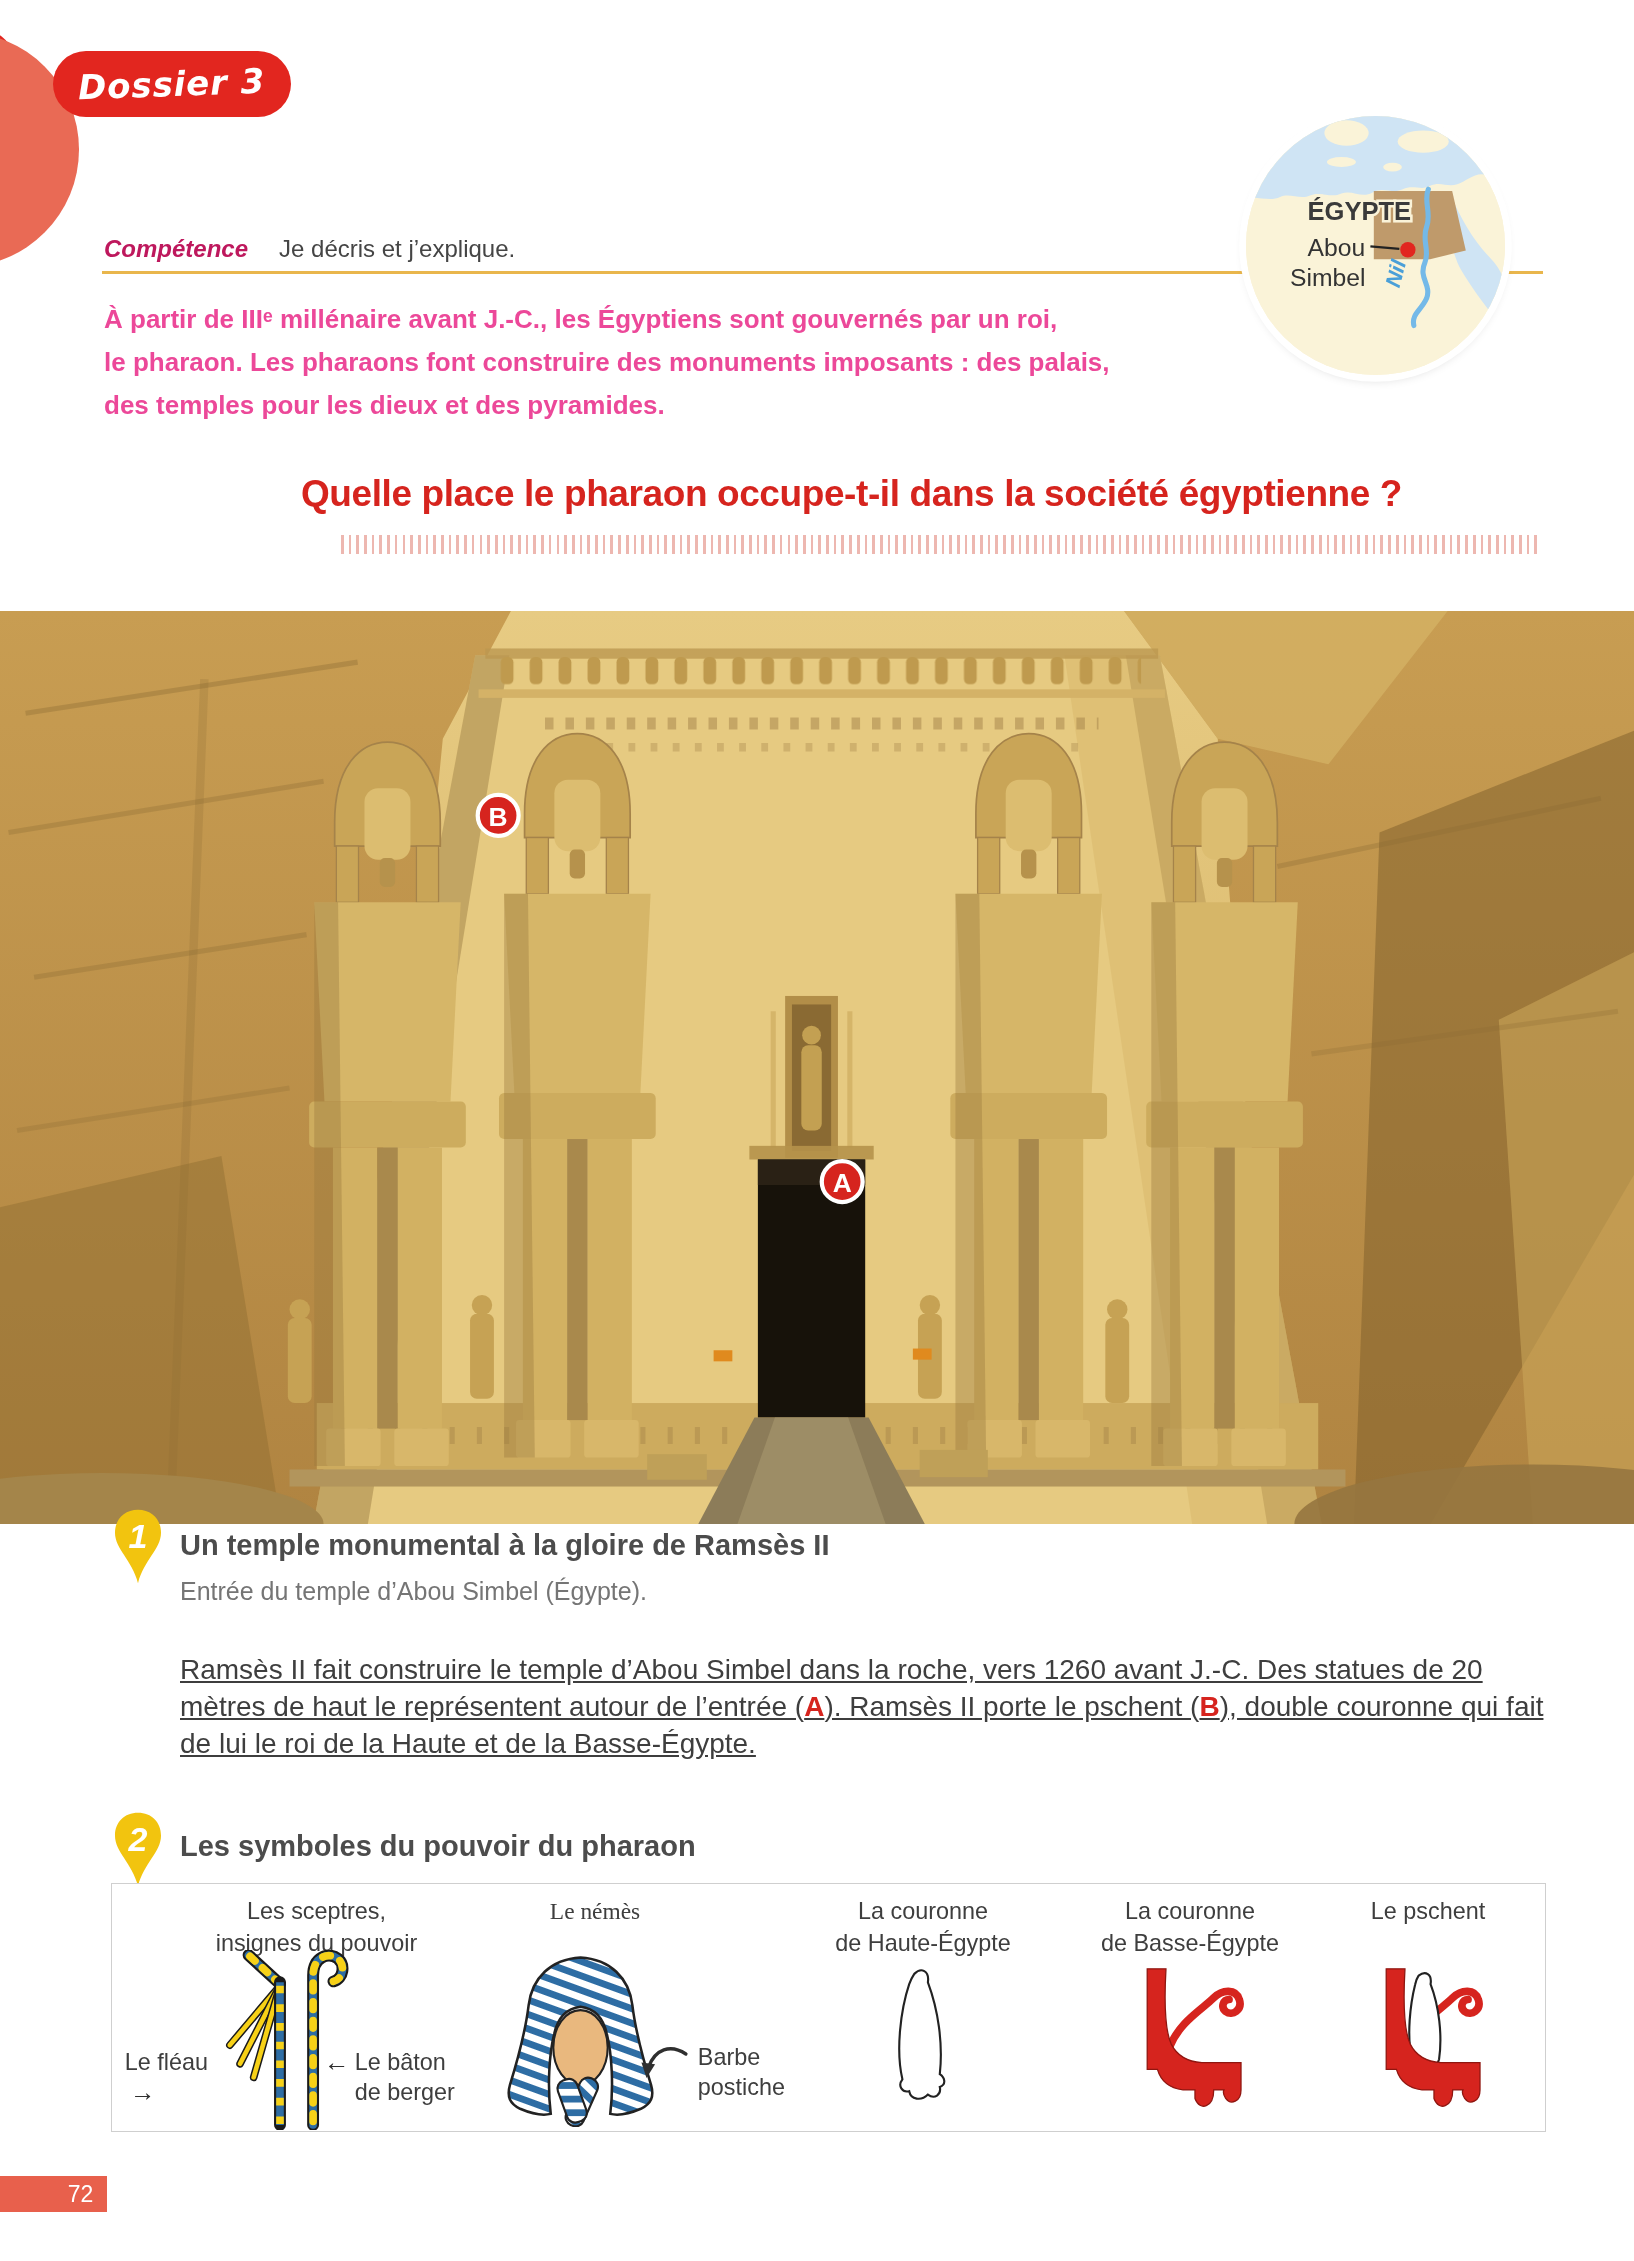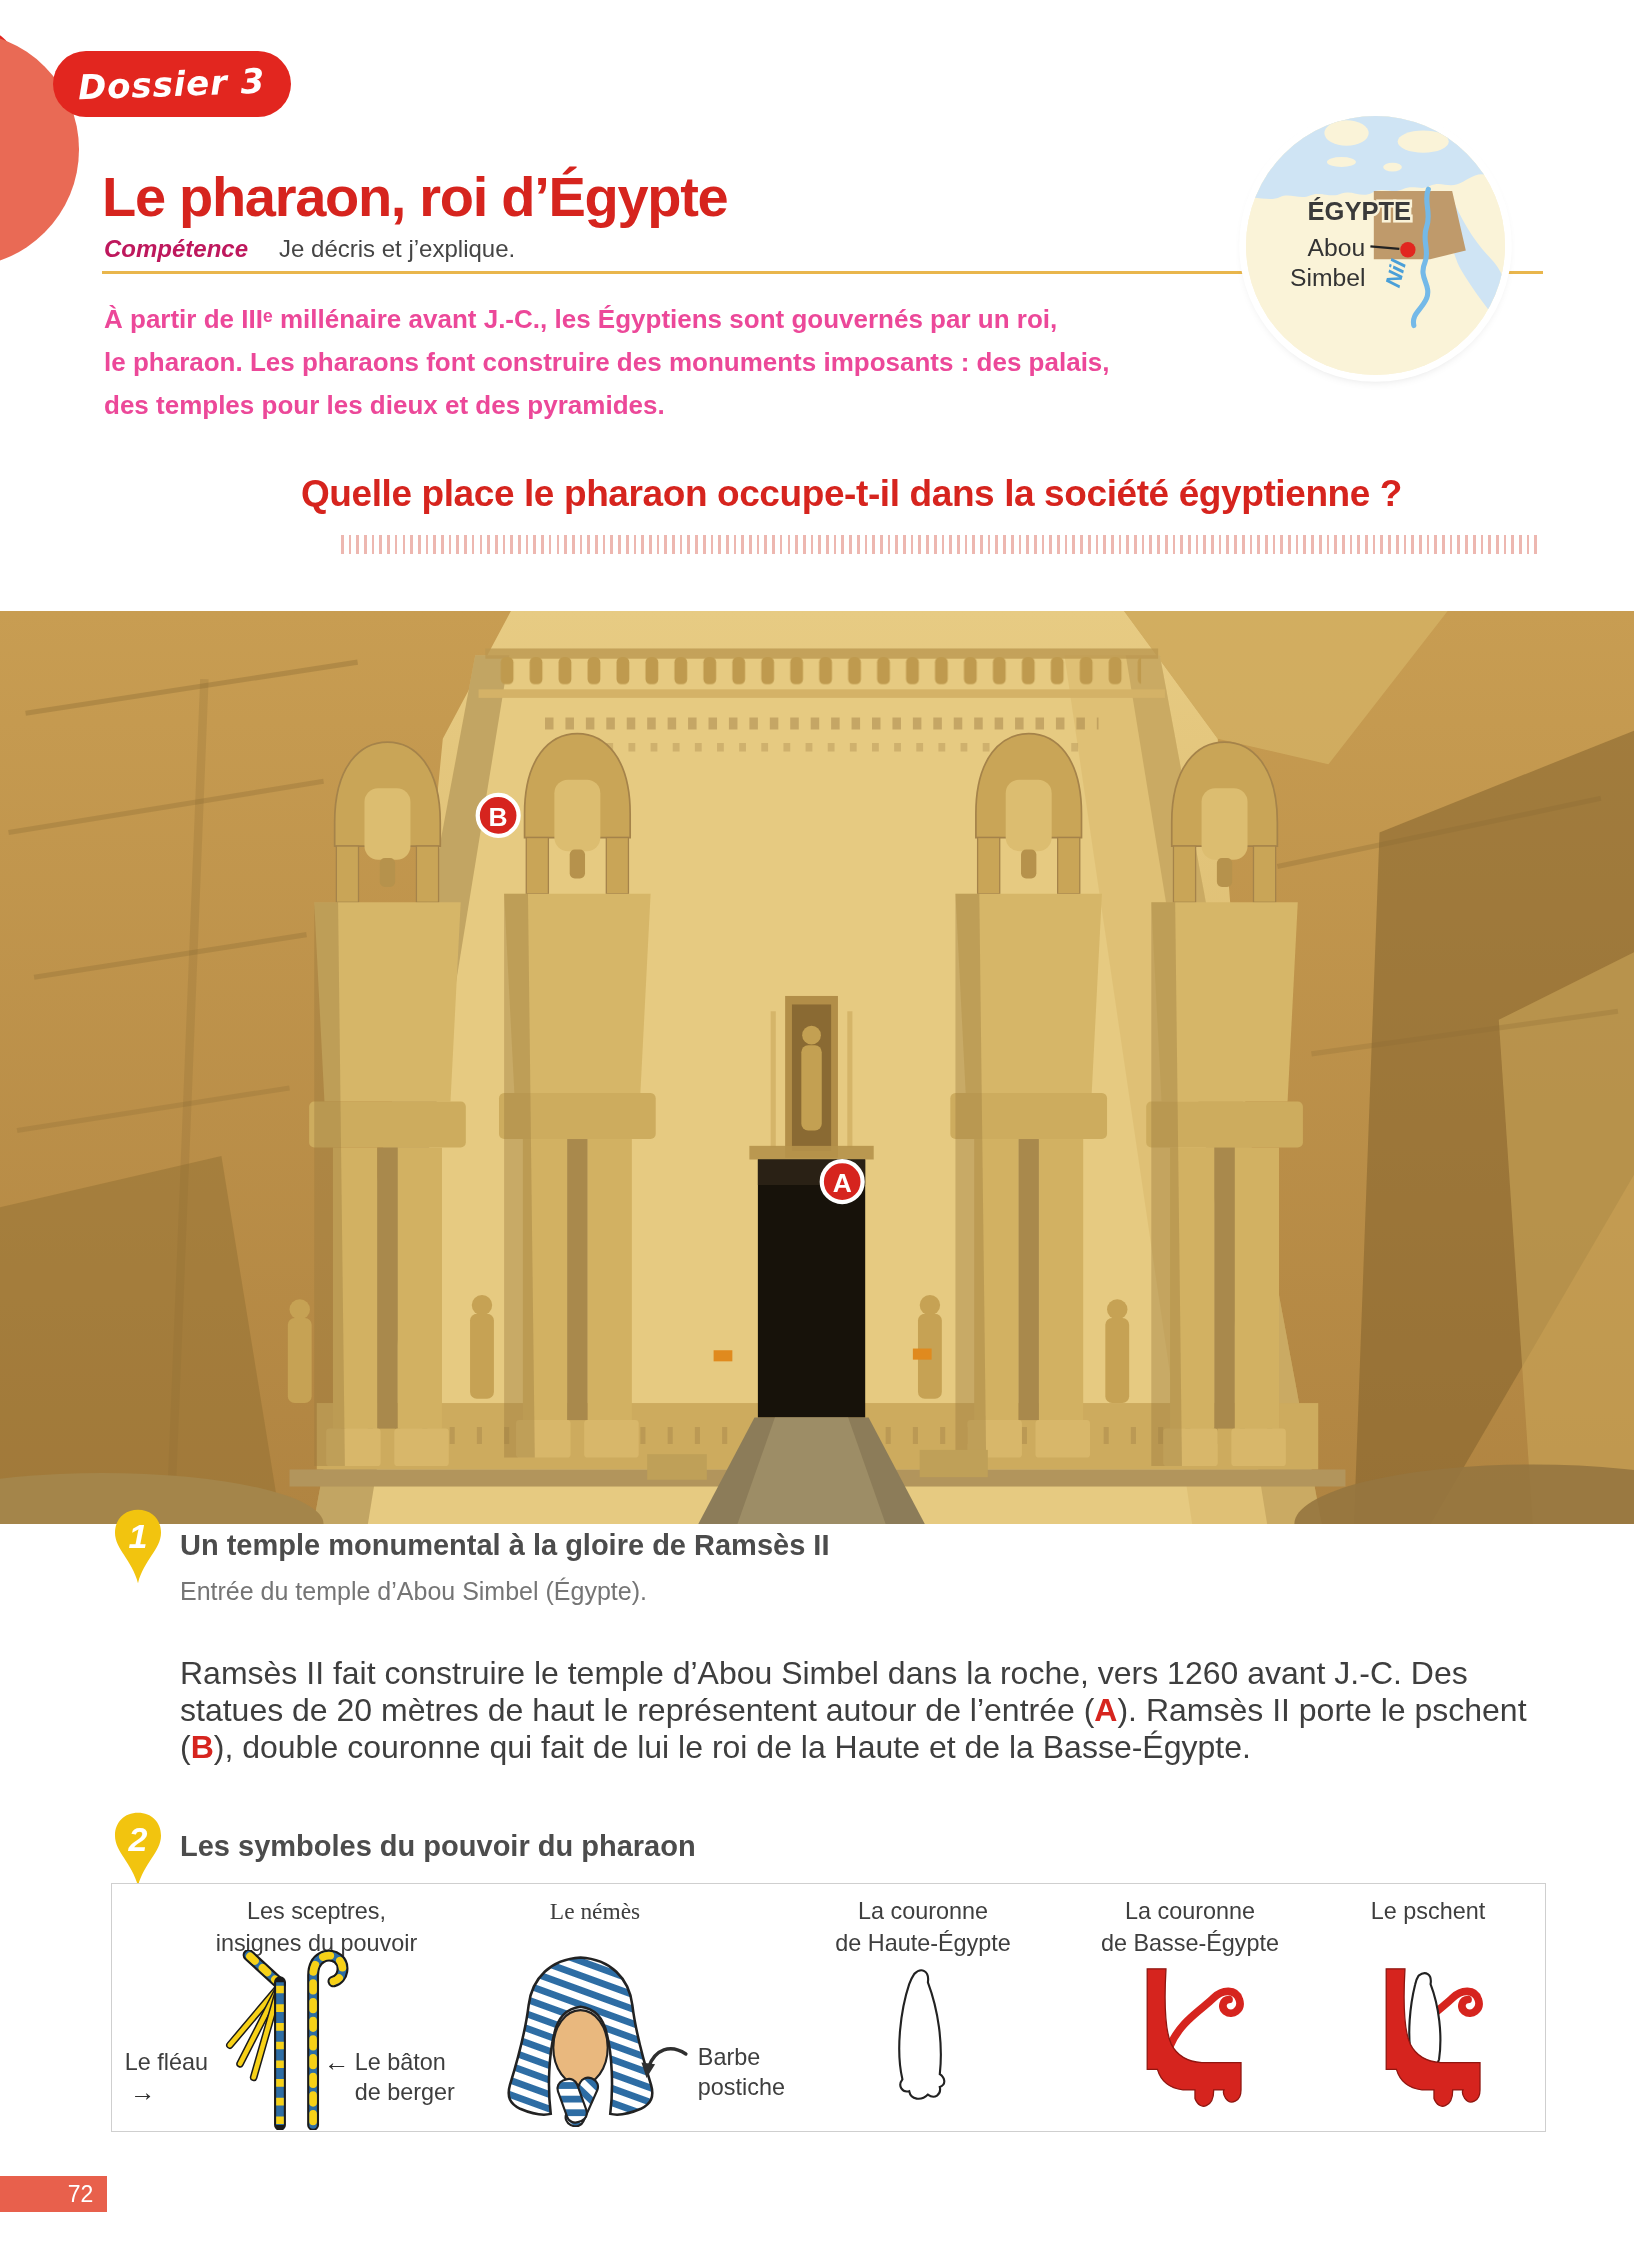--- a/index.html
+++ b/index.html
@@ -72,7 +72,6 @@
   <div class="dossier-badge">
     <span>Dossier 3</span>
   </div>
-  <h1 class="title">Le pharaon, roi d’Égypte</h1>
   <div class="competence-row">
     <span class="comp-label">Compétence</span><span class="comp-text">Je décris et j’explique.</span>
   </div>

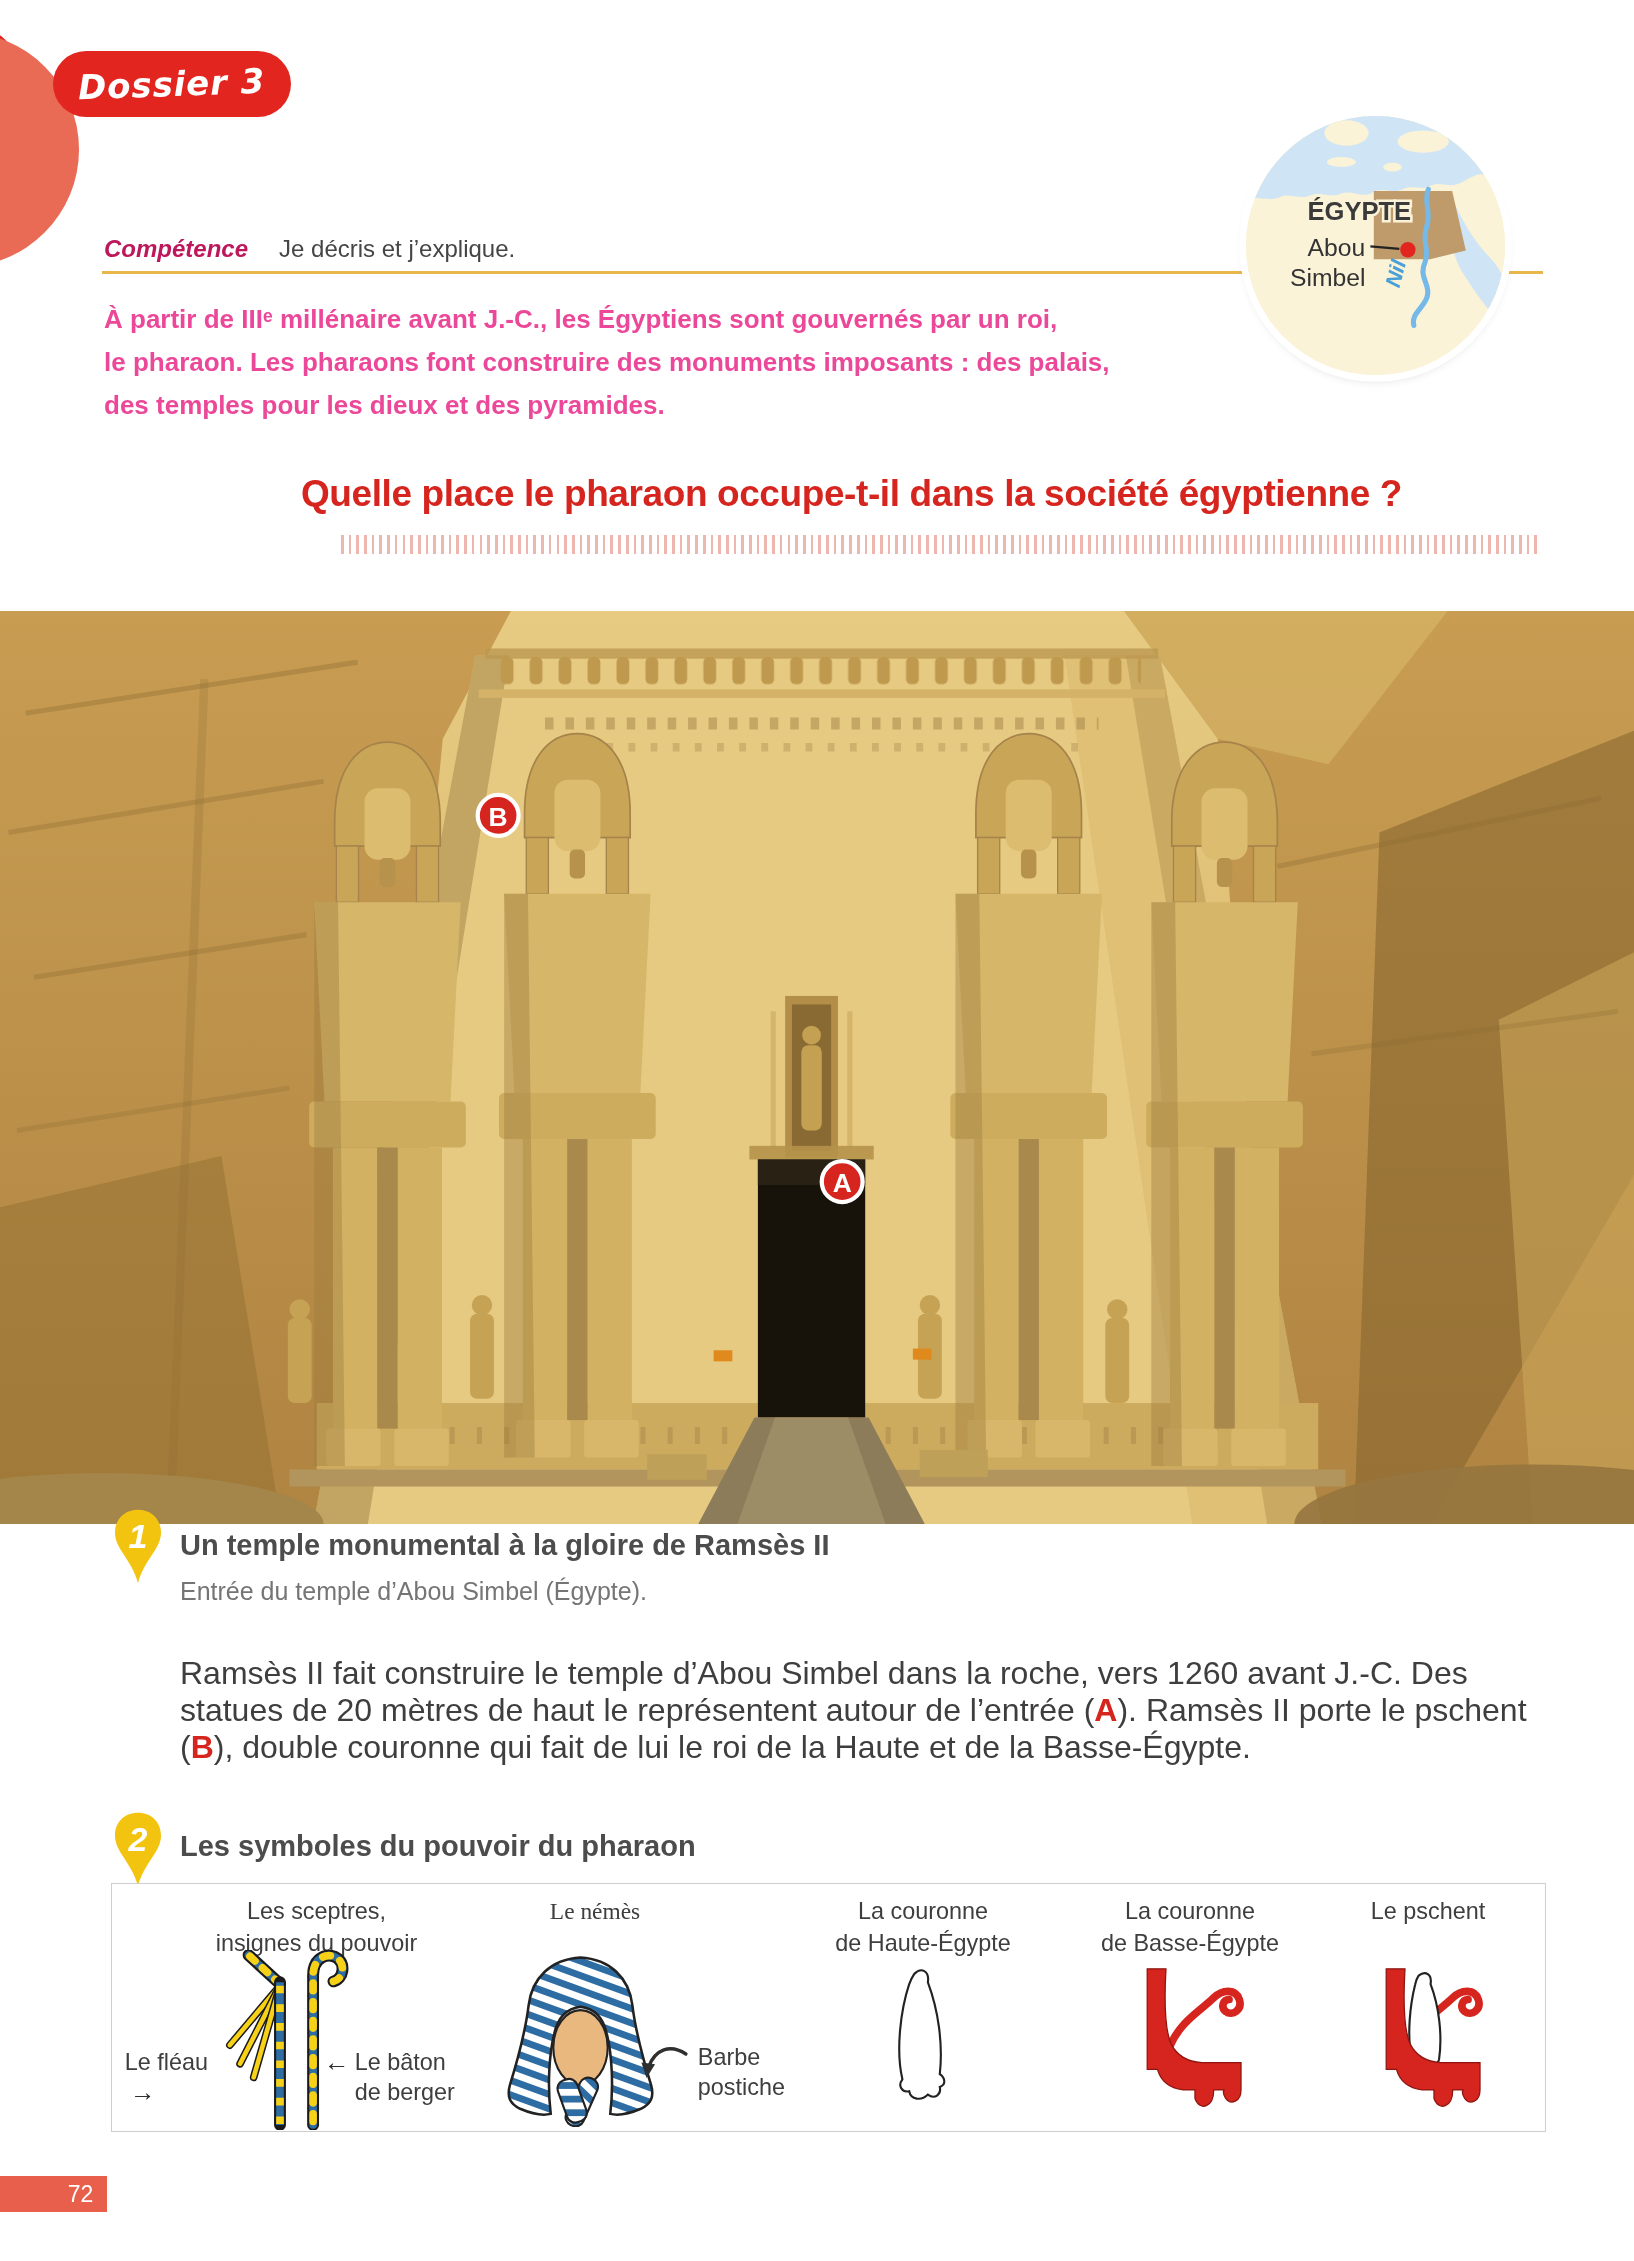--- a/index.html
+++ b/index.html
@@ -44,8 +44,8 @@
     font-size:34px; font-weight:800; font-style:italic; color:#fff; }
   .sec-title { position:absolute; font-size:29px; font-weight:800; color:#4c4c4c; white-space:nowrap; }
   .s1-caption { position:absolute; left:180px; top:1577px; font-size:25px; color:#757575; }
-  .s1-body { position:absolute; left:180px; top:1623px; width:1379px; font-size:32px;
-    color:#3e3e3e; line-height:37px; }
+  .s1-body { position:absolute; left:180px; top:1623px; width:1379px; font-size:28px;
+    color:#3e3e3e; line-height:37px;text-decoration:underline; }
   .red-letter { color:#d6241e; font-weight:800; }
   
   .sym-box { position:absolute; left:111px; top:1883px; width:1435px; height:249px;

